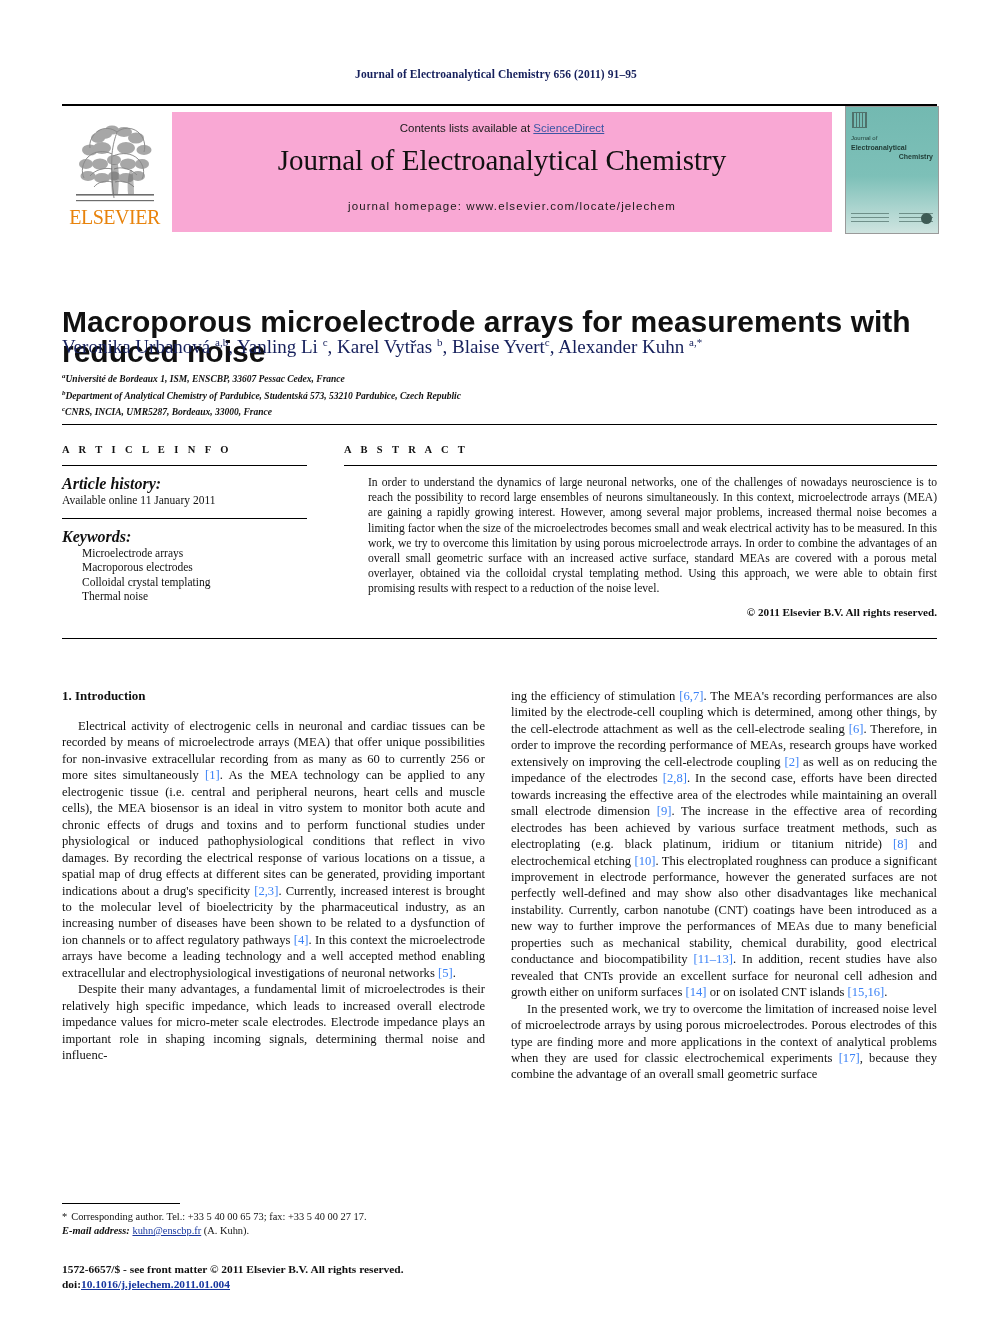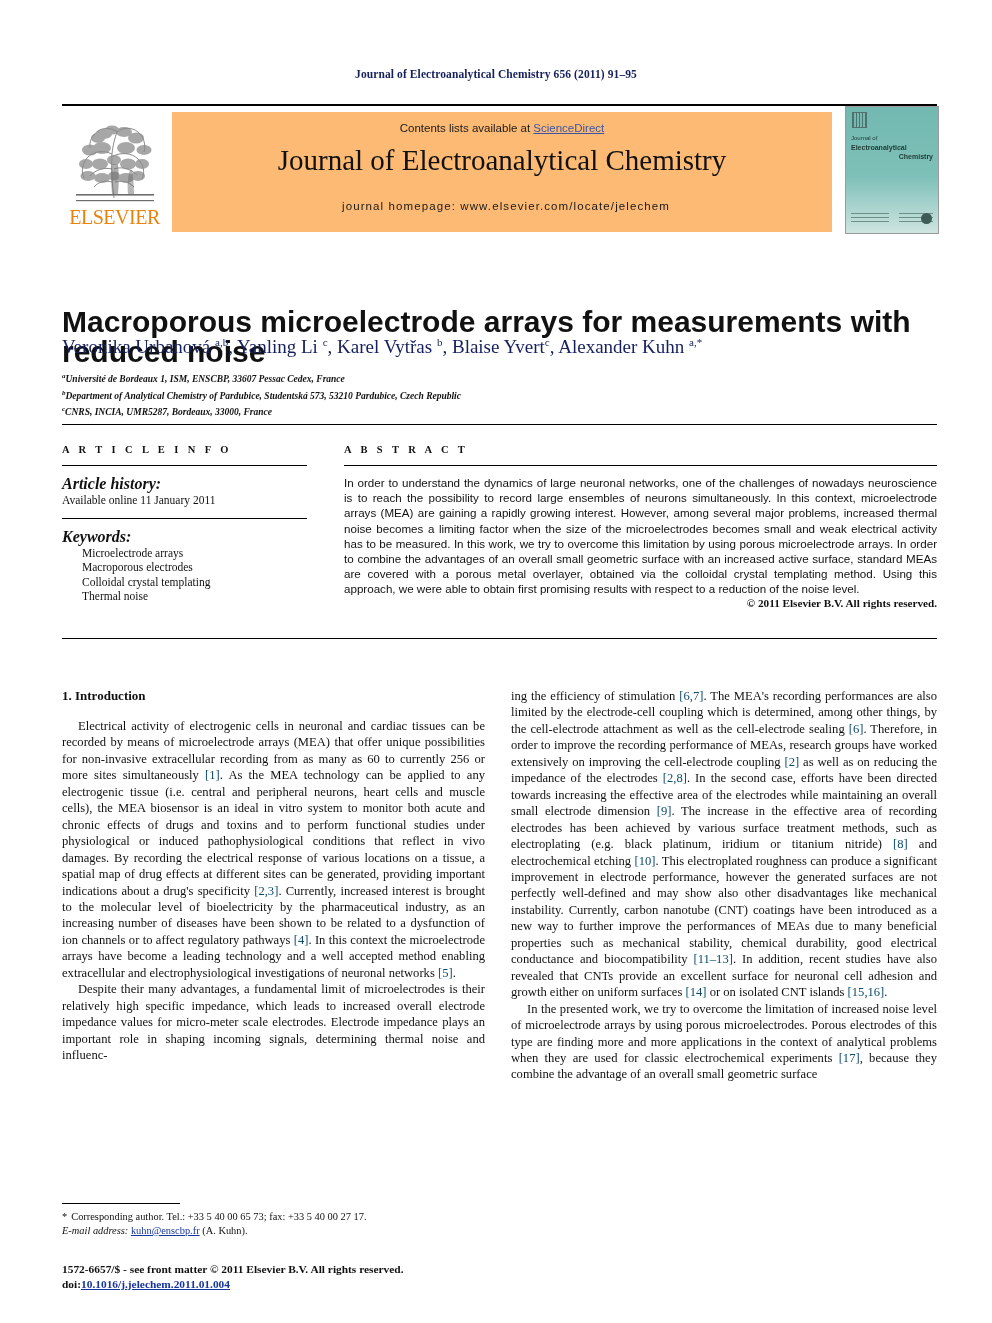--- a/index.html
+++ b/index.html
@@ -82,7 +82,7 @@
     top: 8px;
     width: 660px;
     height: 120px;
-    background: #fdba74;
+    background: #f9a8d4;
   }
   .contents-line {
     position: absolute;

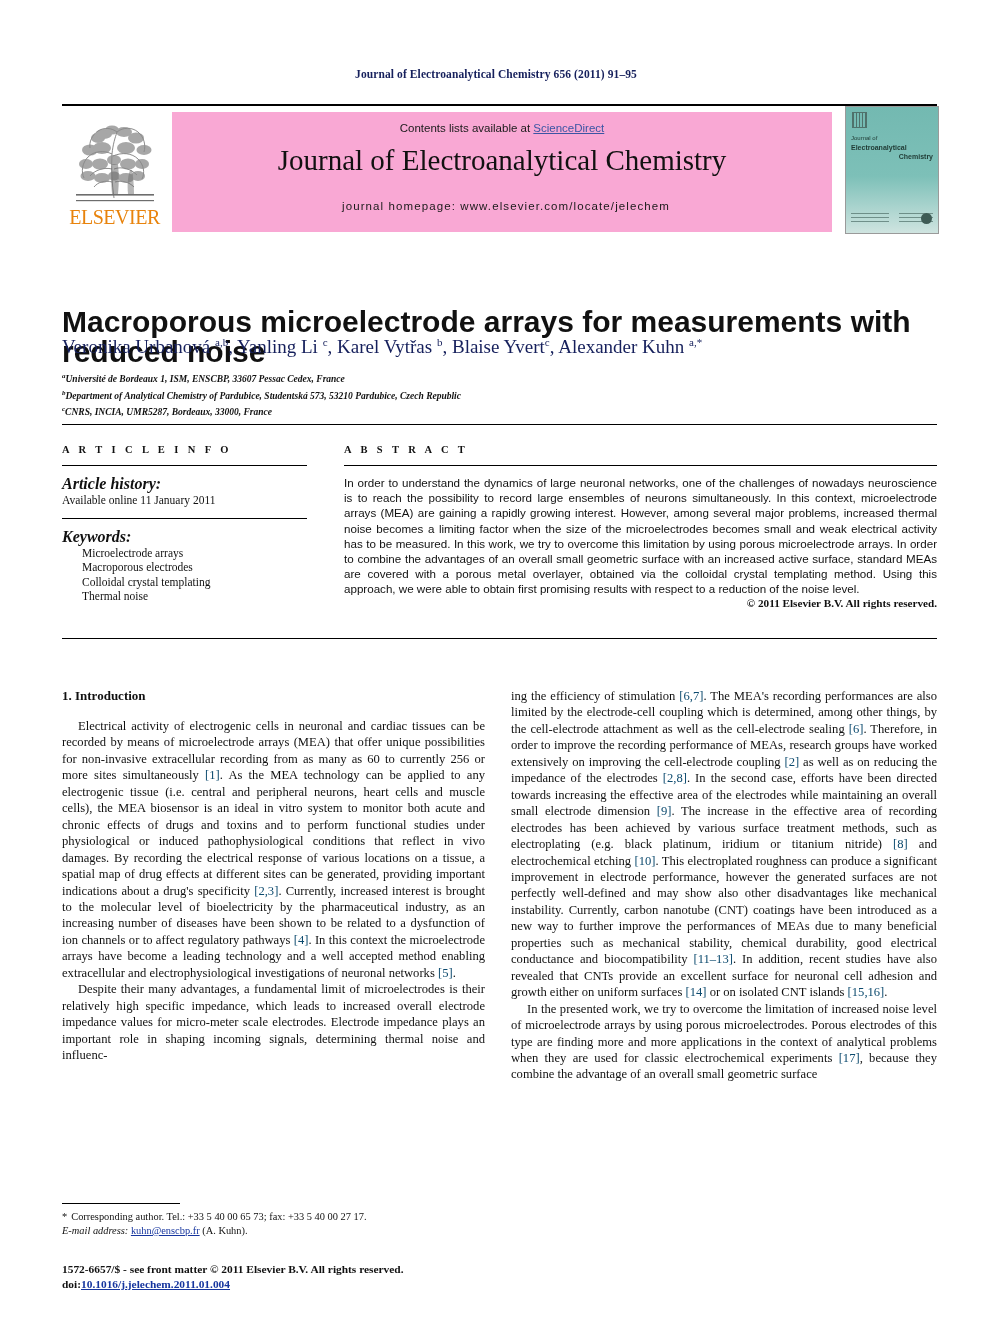--- a/index.html
+++ b/index.html
@@ -107,7 +107,7 @@
   }
   .homepage-line {
     position: absolute;
-    left: 4px; top: 88px;
+    left: 10px; top: 88px;
     width: 660px;
     text-align: center;
     font-family: "Liberation Sans", sans-serif;

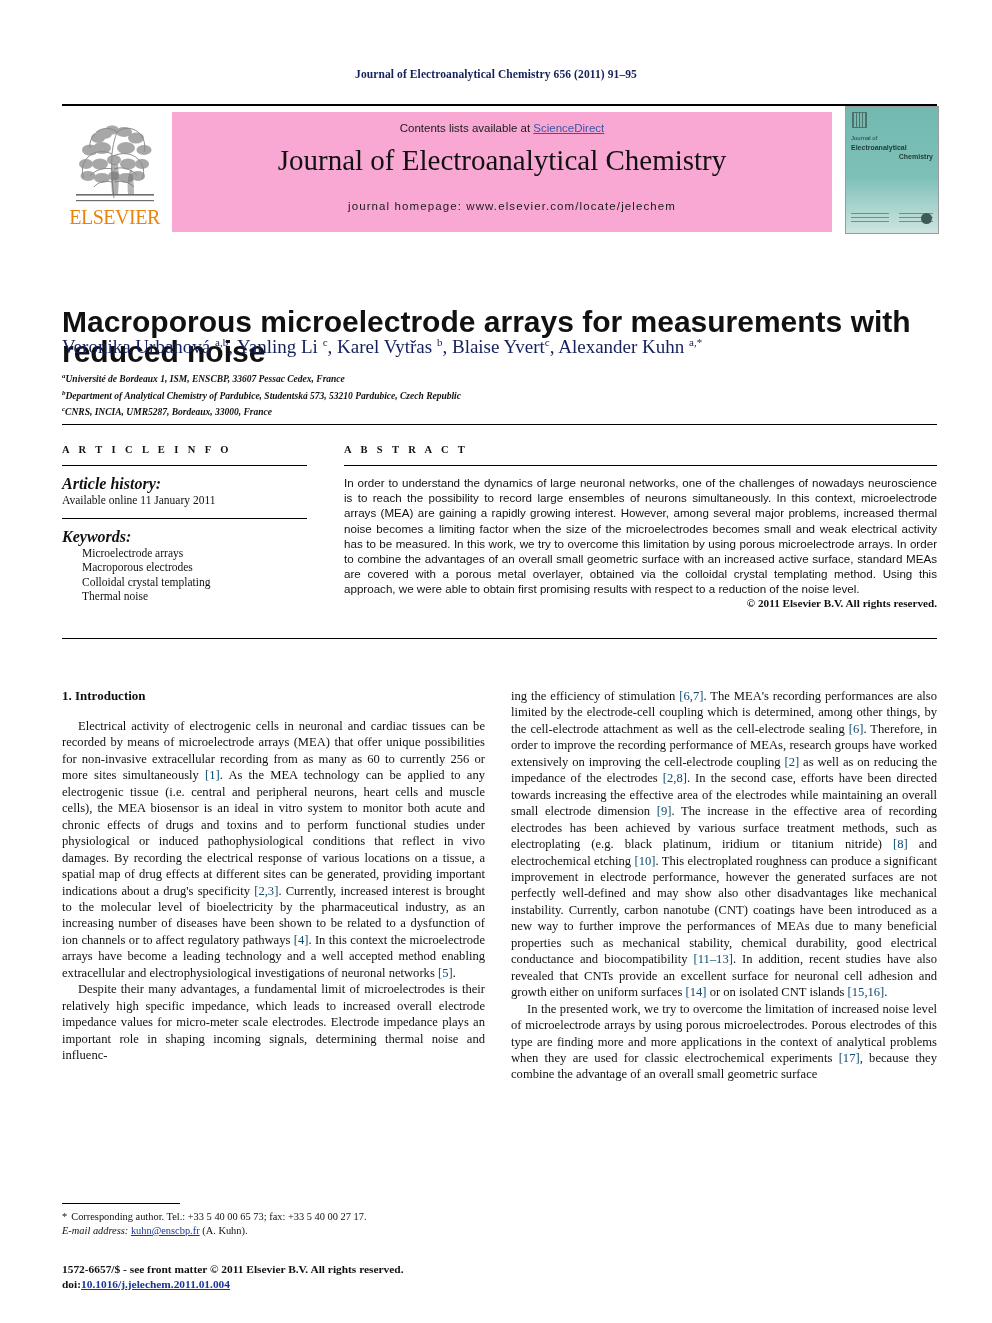--- a/index.html
+++ b/index.html
@@ -283,11 +283,12 @@
     width: 593px;
   }
   .abstract-text {
-    font-family: Liberation Sans, sans-serif;
+    font-family: Liberation Serif, serif;
     font-size: 11.6px;
     line-height: 15.2px;
     text-align: justify;
     color: #111111;
+    margin-left: 24px;
   }
   .copyright {
     text-align: right;

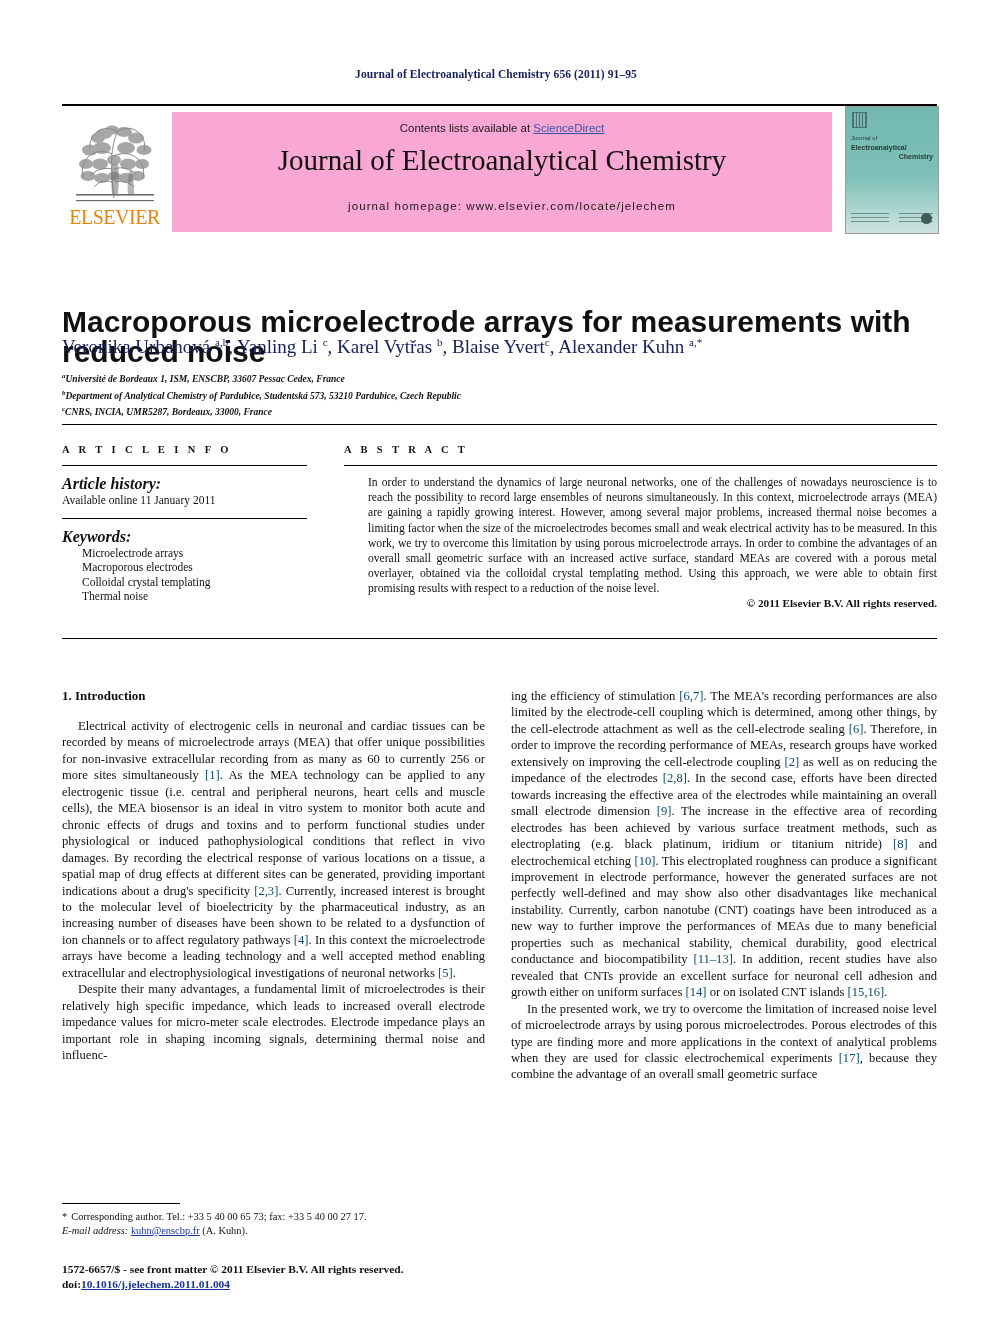--- a/index.html
+++ b/index.html
@@ -291,6 +291,7 @@
     margin-left: 24px;
   }
   .copyright {
+    margin-top: 9px;
     text-align: right;
     font-family: "Liberation Serif", serif;
     font-size: 11.2px;

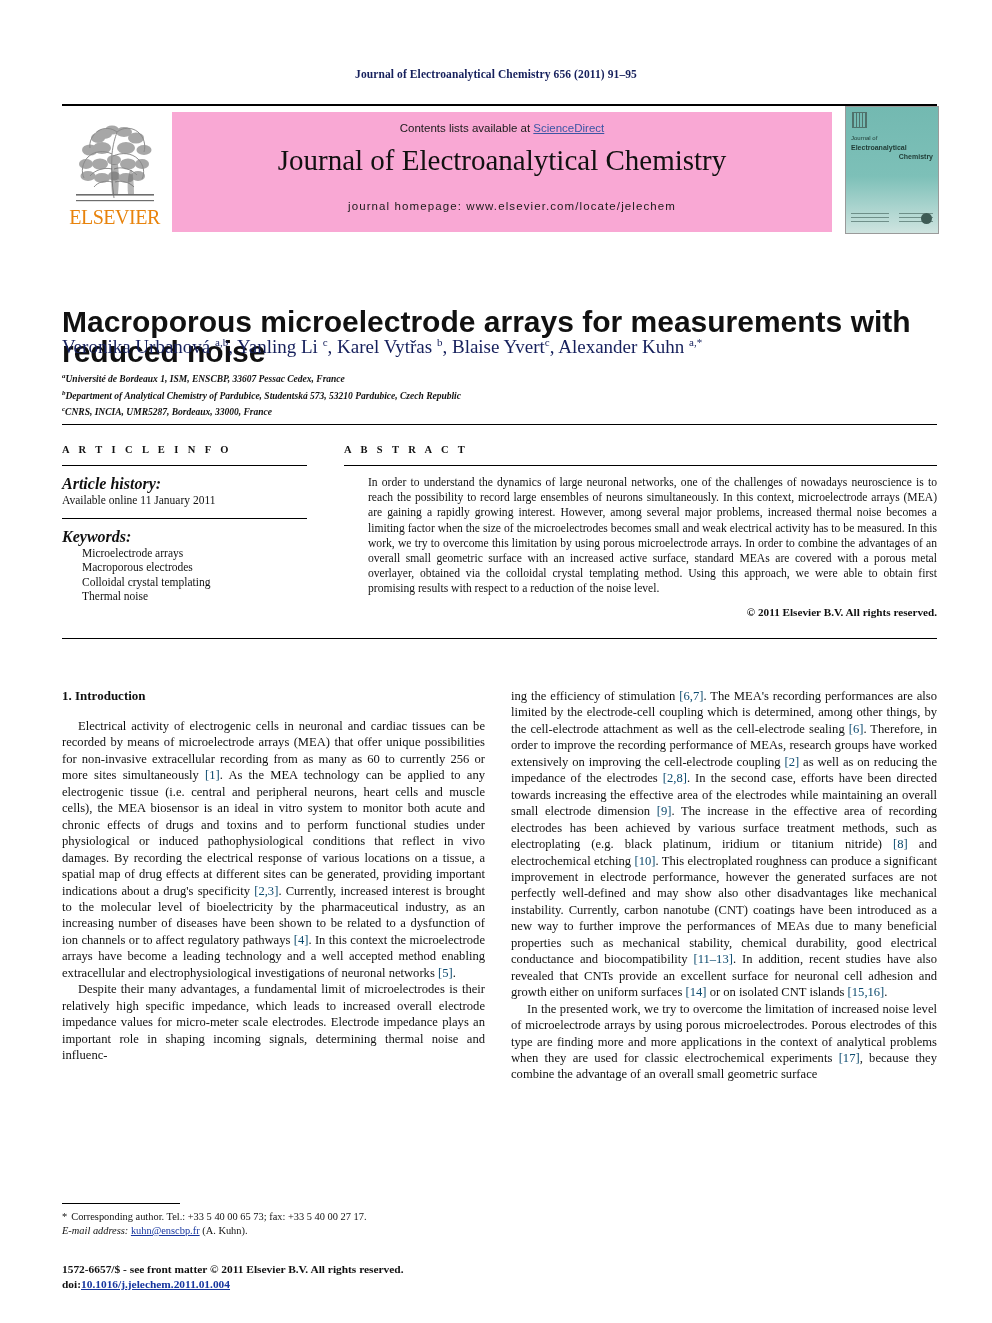--- a/index.html
+++ b/index.html
@@ -333,7 +333,7 @@
     text-indent: 0;
   }
   .ref {
-    color: #0c4a6e;
+    color: #3b82f6;
   }
 
   

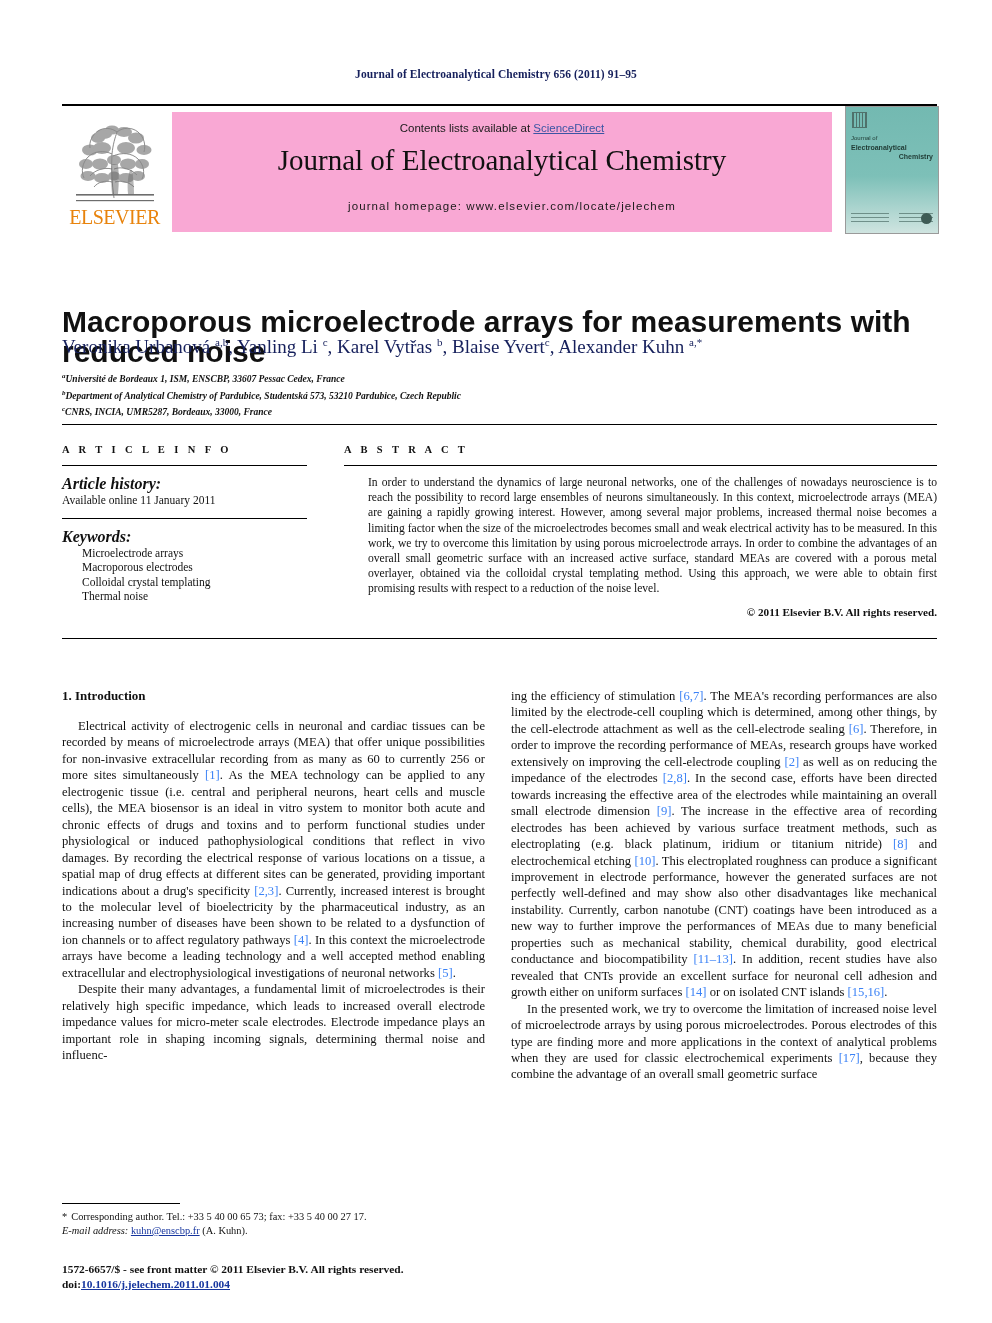--- a/index.html
+++ b/index.html
@@ -360,7 +360,7 @@
   }
   .footnote .em {
     font-style: italic;
-    font-weight: normal;
+    font-weight: bold;
     margin-top: 10px;
   }
   .footnote .mail {

